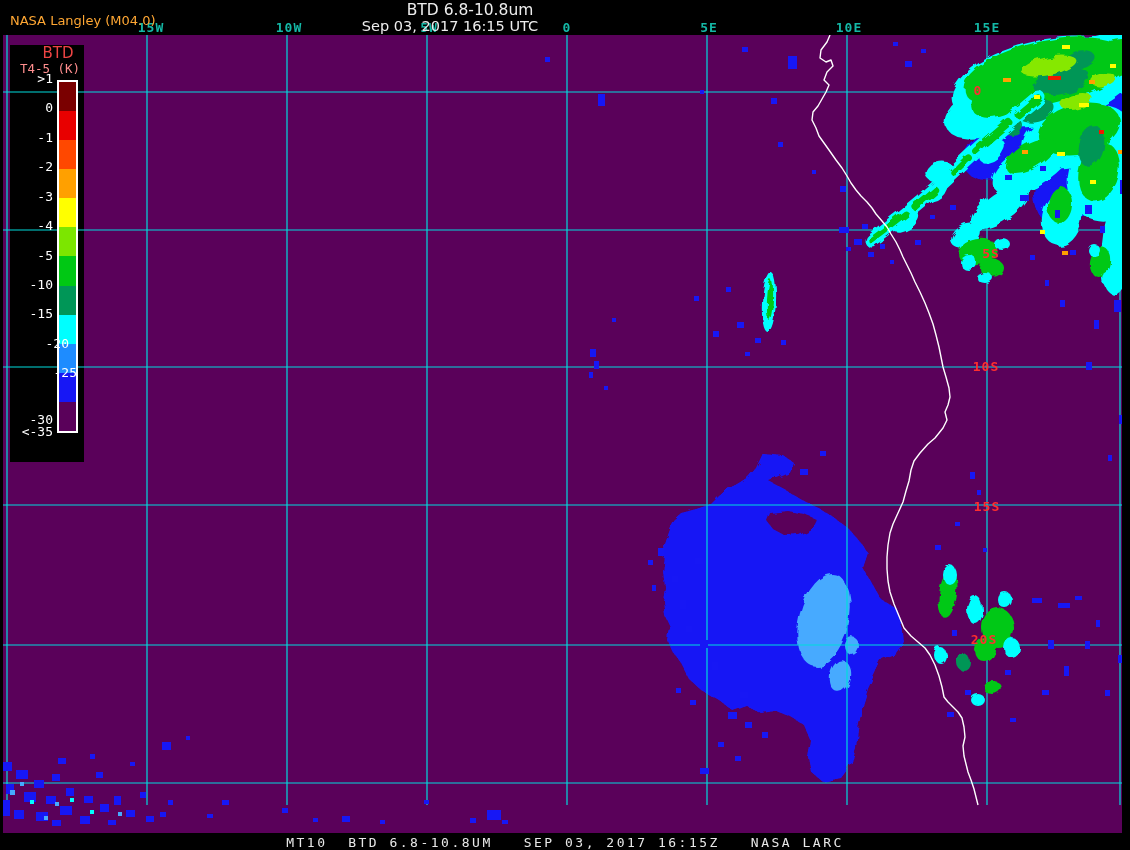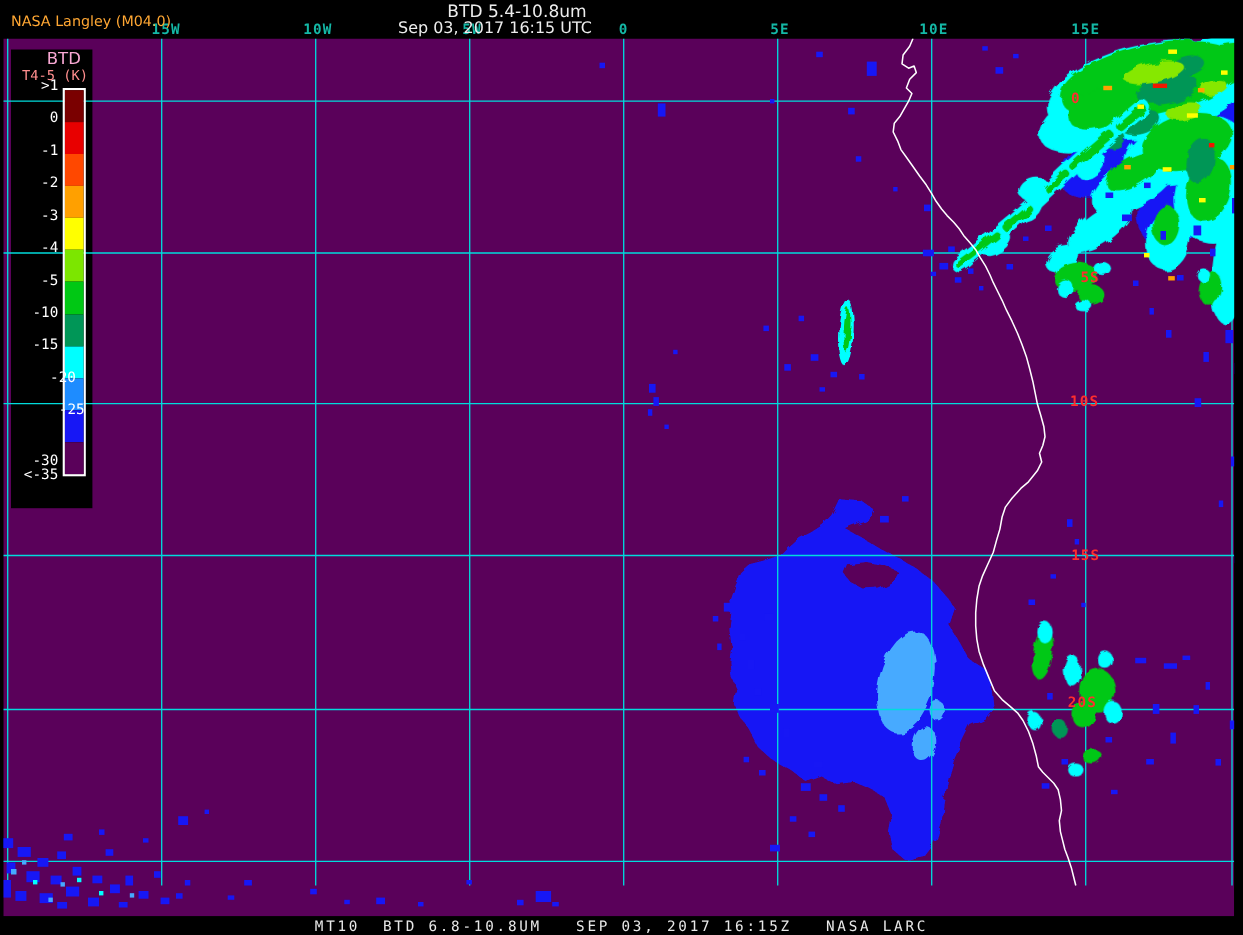--- a/index.html
+++ b/index.html
@@ -295,7 +295,7 @@
       </g>
   </svg>
 
-  <div id="title1" class="t-line">BTD 5.4-10.8um</div>
+  <div id="title1" class="t-line">BTD 6.8-10.8um</div>
   <div id="title2" class="t-line">Sep 03, 2017 16:15 UTC</div>
   <div id="brand">NASA Langley (M04.0)</div>
 

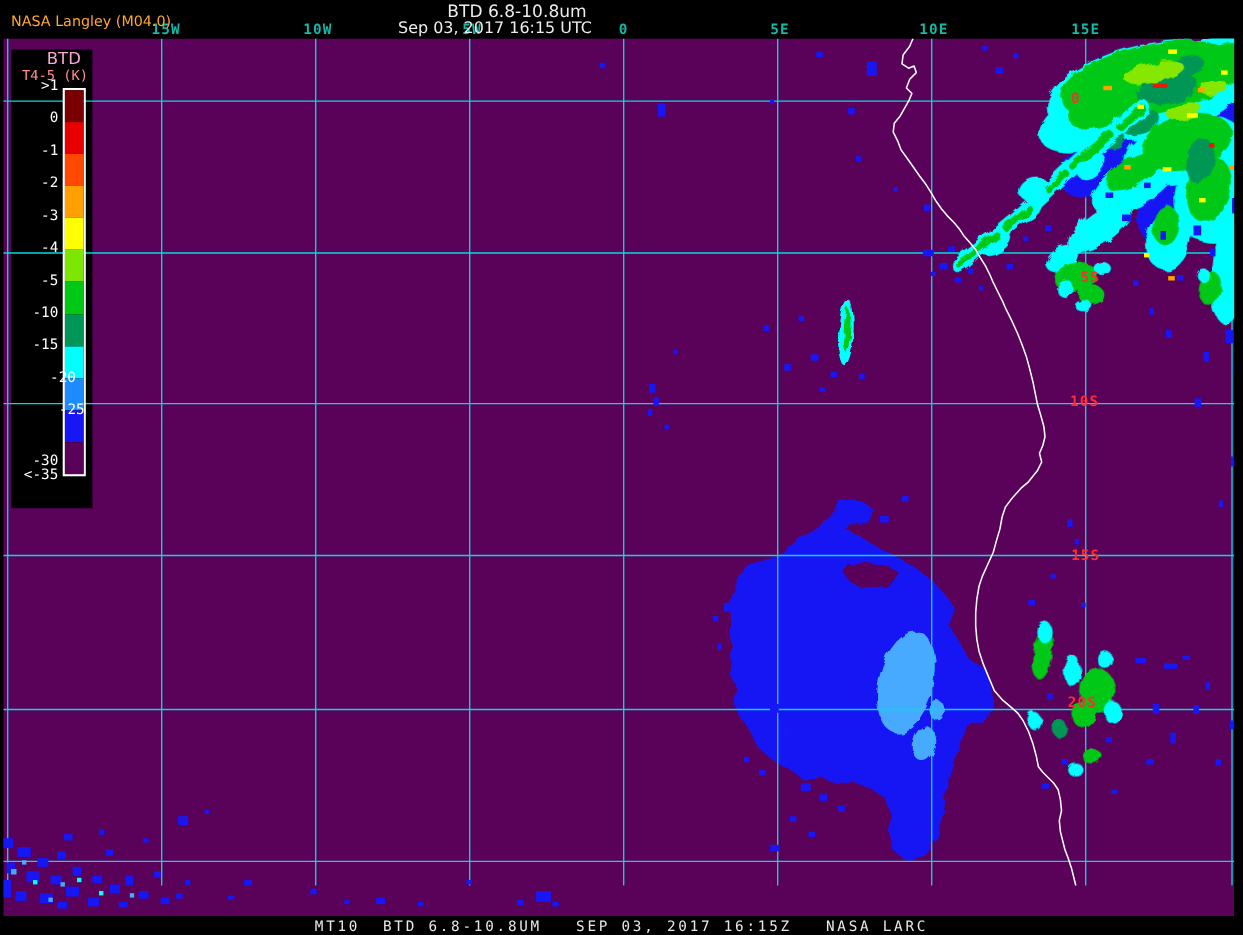--- a/index.html
+++ b/index.html
@@ -25,7 +25,7 @@
   #colorbar{position:absolute;z-index:5;border:2px solid #fff;display:flex;flex-direction:column;}
   #colorbar .seg{flex:1;}
   .cb-tick{position:absolute;z-index:5;color:#fff;font-size:13px;width:44px;text-align:right;white-space:pre;}
-  #cb-title{position:absolute;z-index:5;color:#f9a8d4;font-size:15px;width:76px;text-align:center;
+  #cb-title{position:absolute;z-index:5;color:#ef4444;font-size:15px;width:76px;text-align:center;
             font-family:"DejaVu Sans",sans-serif;}
   #cb-unit{position:absolute;z-index:5;color:#FF8E8E;font-size:12.5px;width:84px;text-align:center;white-space:pre;}
   #caption{position:absolute;left:0;top:835px;width:1130px;z-index:5;color:#E8E8E8;font-size:13px;

